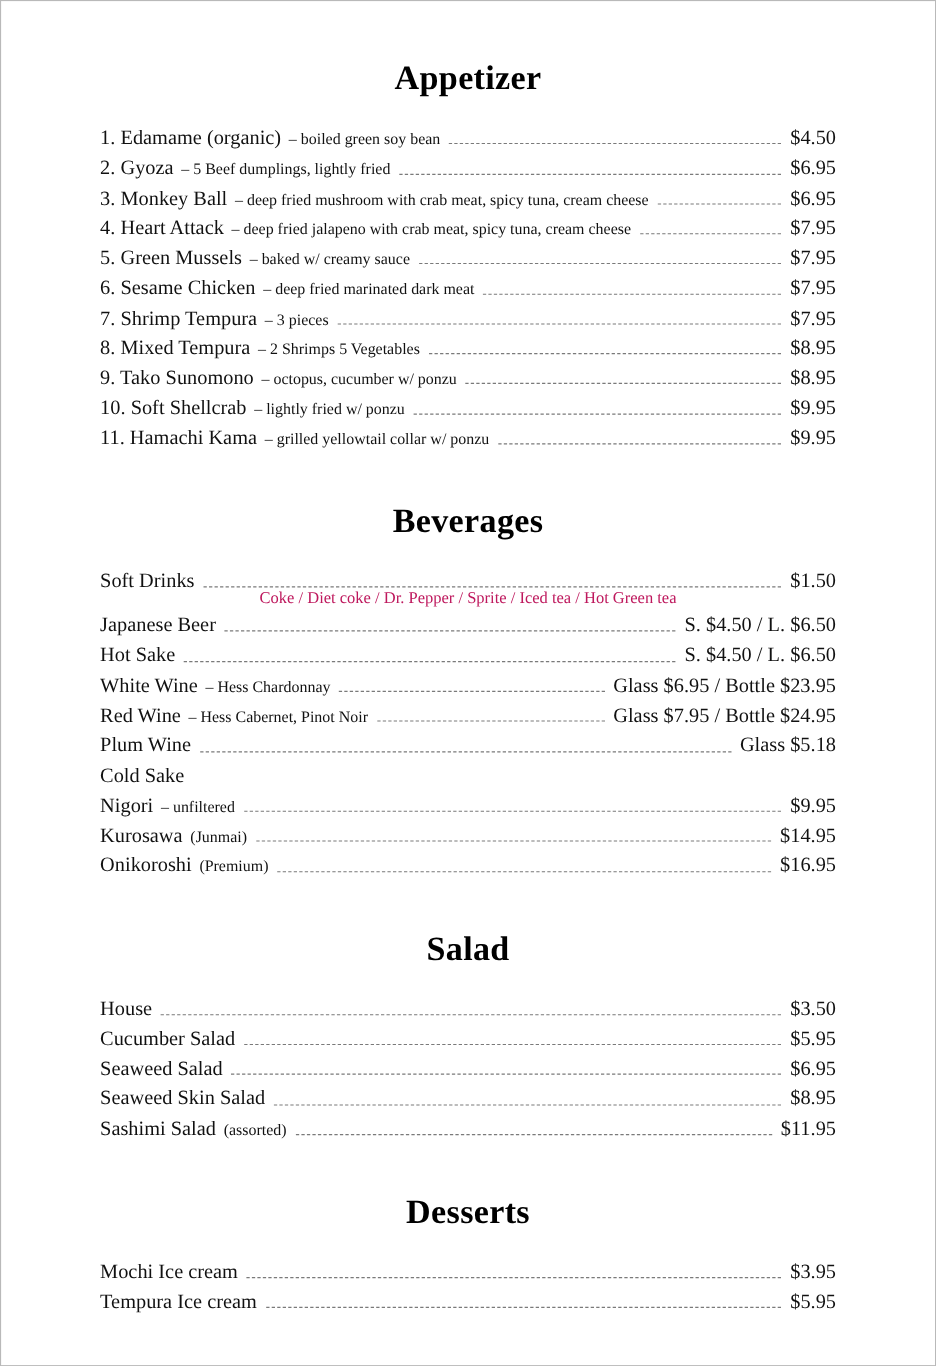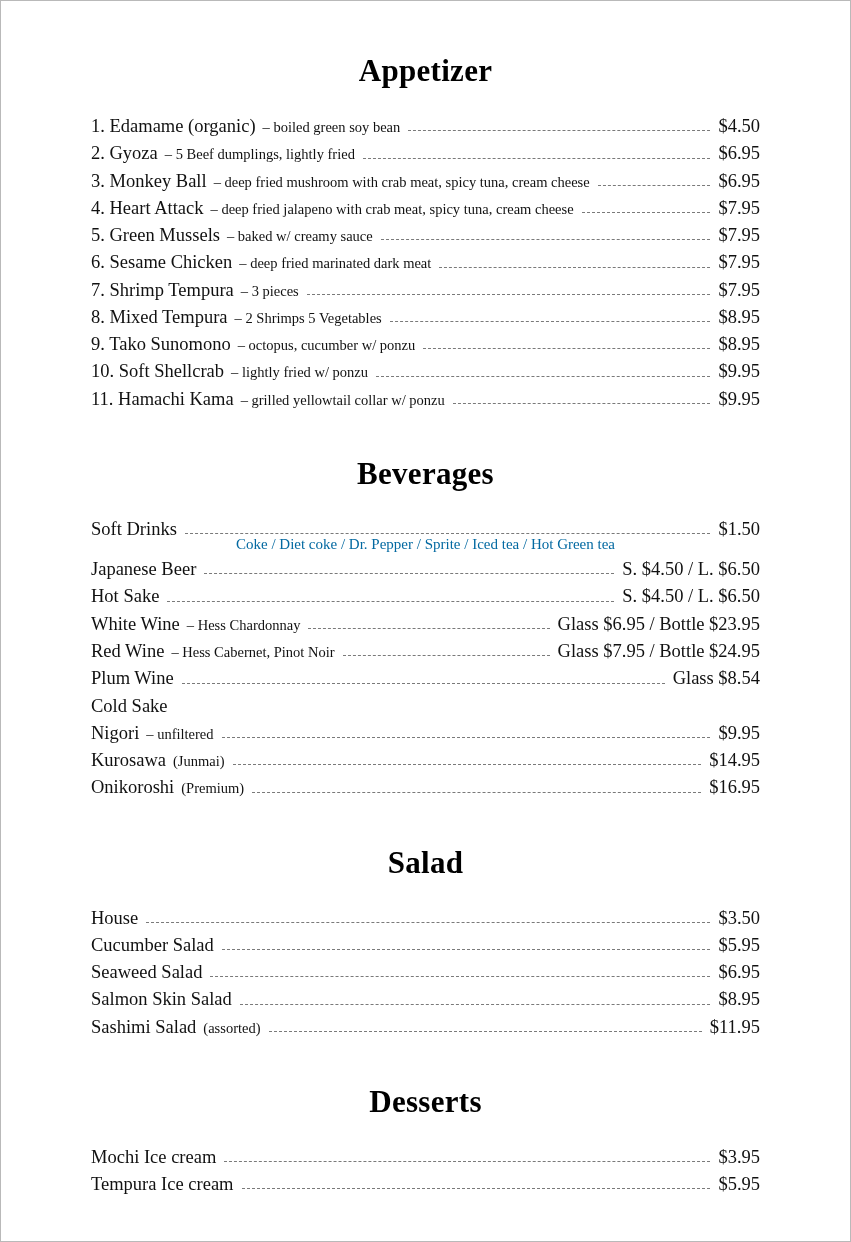--- a/index.html
+++ b/index.html
@@ -63,7 +63,7 @@
     font-size: 15px;
     margin-top: -4px;
     margin-bottom: 3px;
-    color: #0369a1;
+    color: #be185d;
   }
   .heading-row { margin-top: 6px; }
   .heading-row .item-name { font-size: 18.5px; }

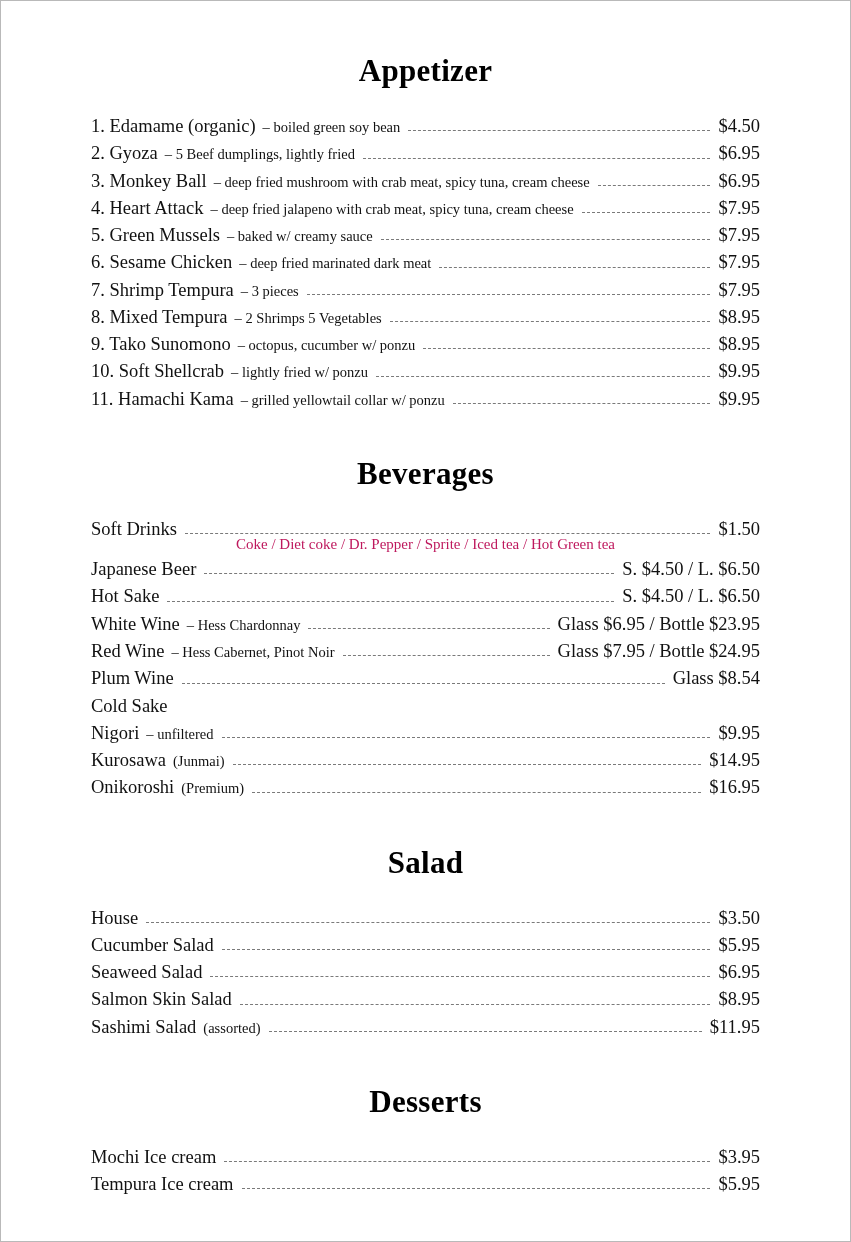--- a/index.html
+++ b/index.html
@@ -245,7 +245,7 @@
       <span class="item-name">Plum Wine</span>
 
       <span class="leader"></span>
-      <span class="item-price">Glass $8.54</span>
+      <span class="item-price">Glass $5.18</span>
     </div>
 
   </div>

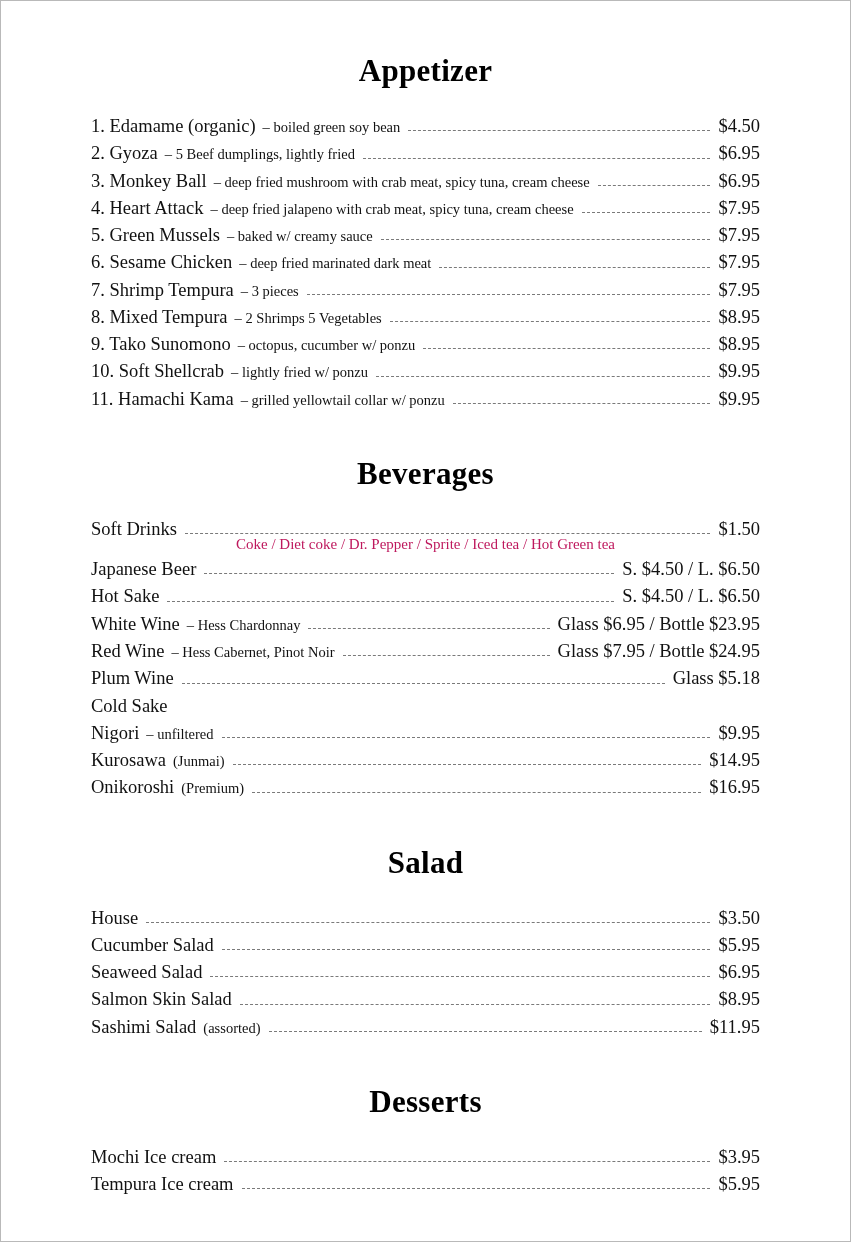--- a/index.html
+++ b/index.html
@@ -325,7 +325,7 @@
 
   <div class="item-block">
     <div class="item-row">
-      <span class="item-name">Salmon Skin Salad</span>
+      <span class="item-name">Seaweed Skin Salad</span>
 
       <span class="leader"></span>
       <span class="item-price">$8.95</span>

